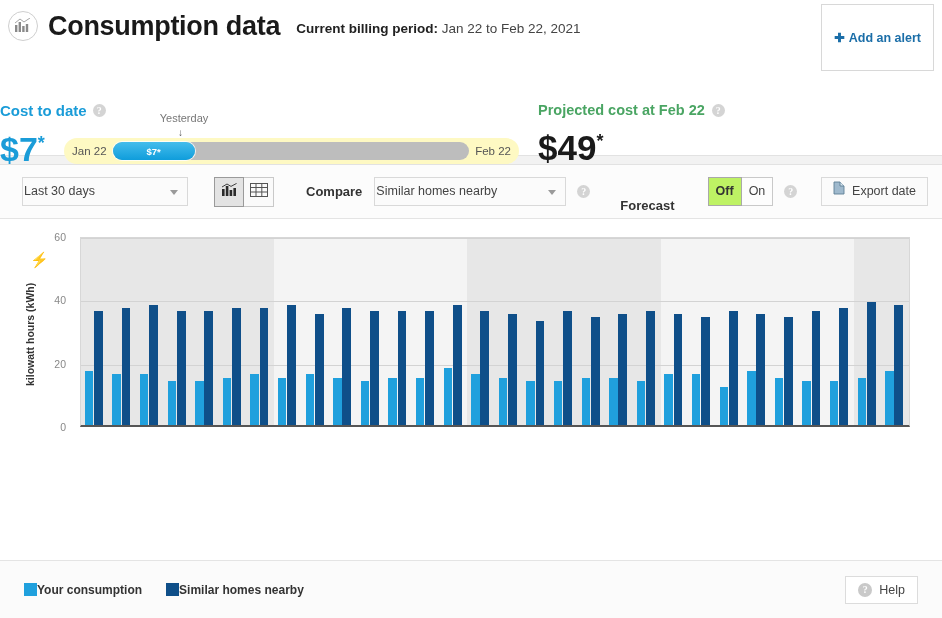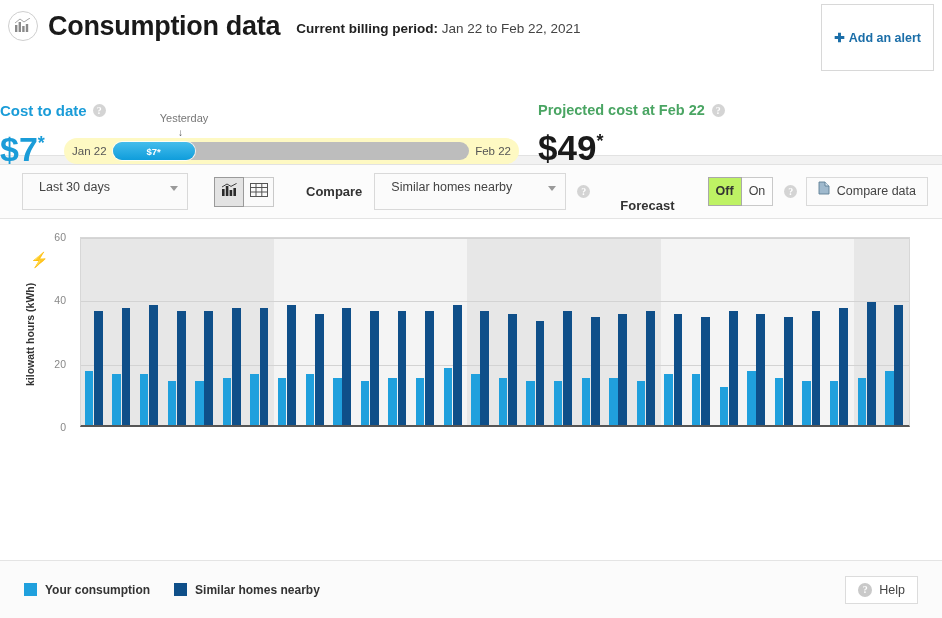--- a/index.html
+++ b/index.html
@@ -104,8 +104,8 @@
   }
   .select {
     position:relative; border:1px solid #d9d9d9; background:#fbfbfb;
-    height:37px; line-height:27px; font-size:12.5px; color:#444;
-    padding:0 26px 0 16px; cursor:pointer; white-space:nowrap;
+    height:29px; line-height:27px; font-size:12.5px; color:#444;
+    padding:0 26px 0 1px; cursor:pointer; white-space:nowrap;
   }
   .select.range { width:166px; margin-left:8px; }
   .select.compare { width:192px; }

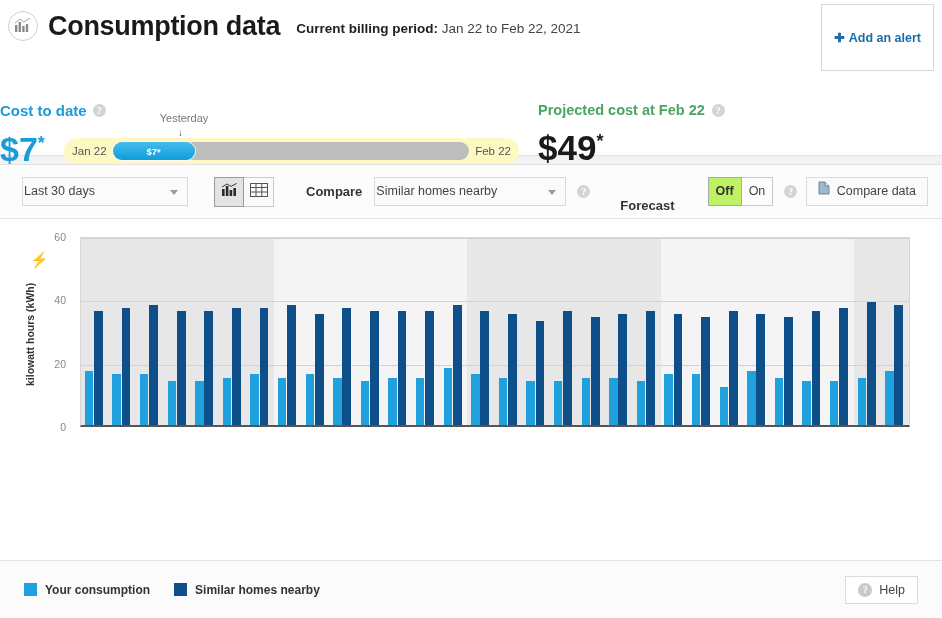--- a/index.html
+++ b/index.html
@@ -305,7 +305,7 @@
           <path d="M7 1 v4 h4" fill="#d6e4ee" stroke="#5f7f95" stroke-width="0.9"></path>
         </svg>
       </span>
-      <span>Compare data</span>
+      <span>Export date</span>
     </button>
   </div>
 

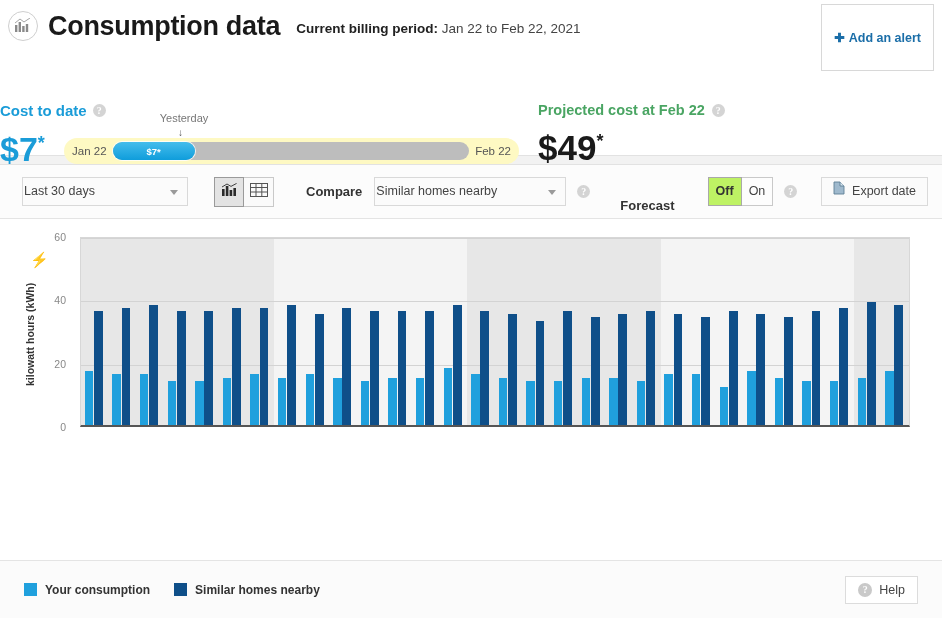--- a/index.html
+++ b/index.html
@@ -183,7 +183,7 @@
     display:flex; align-items:center; padding:0 24px;
   }
   .legend { display:flex; align-items:center; gap:24px; }
-  .litem { display:flex; align-items:center; gap:8px; font-size:12px; font-weight:bold; color:#333; }
+  .litem { display:flex; align-items:center; font-size:12px; font-weight:bold; color:#333; }
   .swatch { width:13px; height:13px; flex:none; }
   .help-btn {
     position:absolute; right:24px; border:1px solid #dcdcdc; background:#fff;

